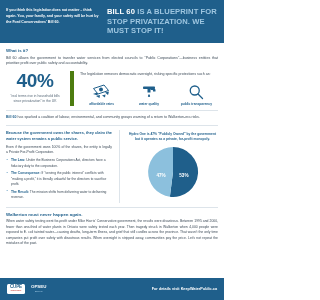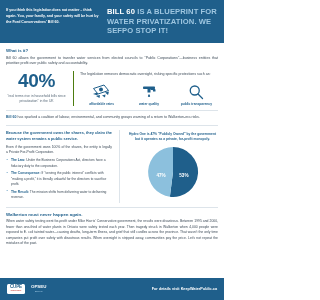--- a/index.html
+++ b/index.html
@@ -219,7 +219,7 @@
   <div class="header">
     <div class="header-left">If you think this legislation does not matter – think again. You, your family, and your safety will be hurt by the Ford Conservatives' Bill 60.</div>
     <div class="header-right">
-      <span class="hl">BILL 60</span><span> IS A BLUEPRINT FOR WATER PRIVATIZATION. WE SEFPO STOP IT!</span>
+      <span class="hl">BILL 60</span><span> IS A BLUEPRINT FOR STOP PRIVATIZATION. WE MUST STOP IT!</span>
     </div>
   </div>
 

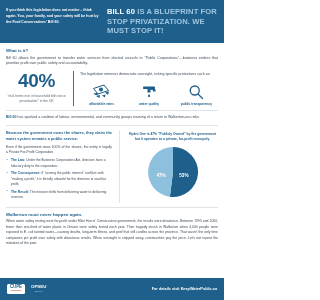--- a/index.html
+++ b/index.html
@@ -64,7 +64,7 @@
   .statrow { display: flex; gap: 6px; margin-top: 4px; }
   .stat-left {
     width: 68px;
-    border-right: 1px solid #4d7c0f;
+    border-right: 4px solid #4d7c0f;
     padding-right: 6px;
     text-align: center;
   }

